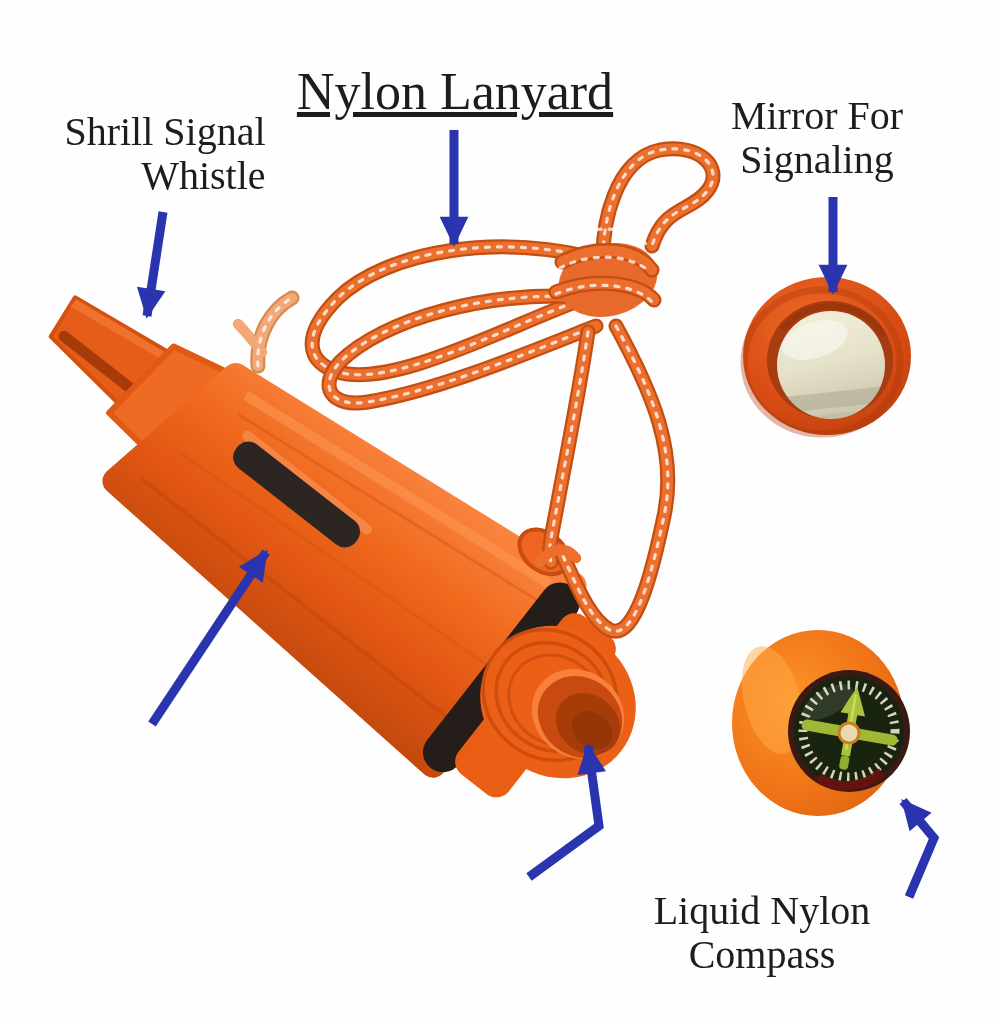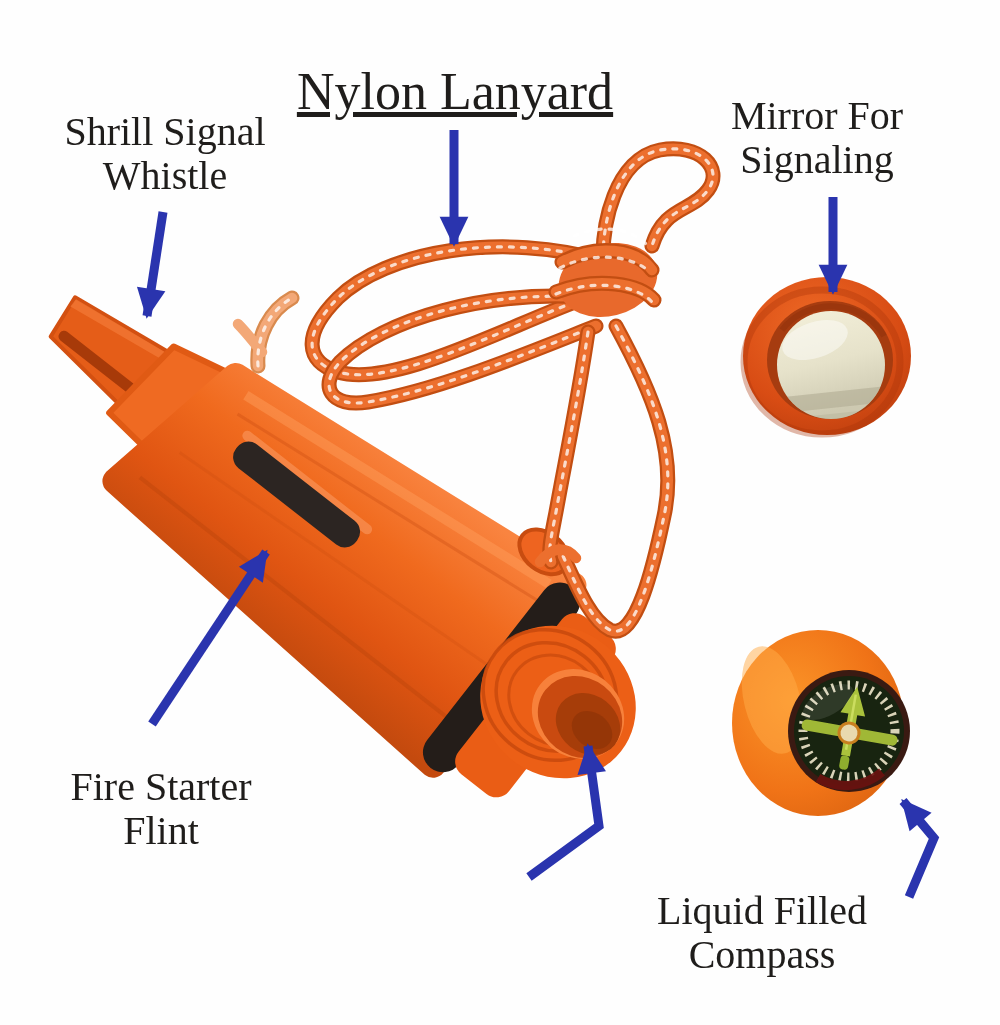--- a/index.html
+++ b/index.html
@@ -178,7 +178,7 @@
   </g>
 </svg>
 
-<div class="label" style="left:165px;top:110px;">Shrill Signal
+<div class="label" style="left:165px;top:110px;text-align:right;">Shrill Signal
 Whistle</div>
 <div class="label big" style="left:455px;top:68px;">Nylon Lanyard</div>
 <div class="label" style="left:817px;top:94px;">Mirror For

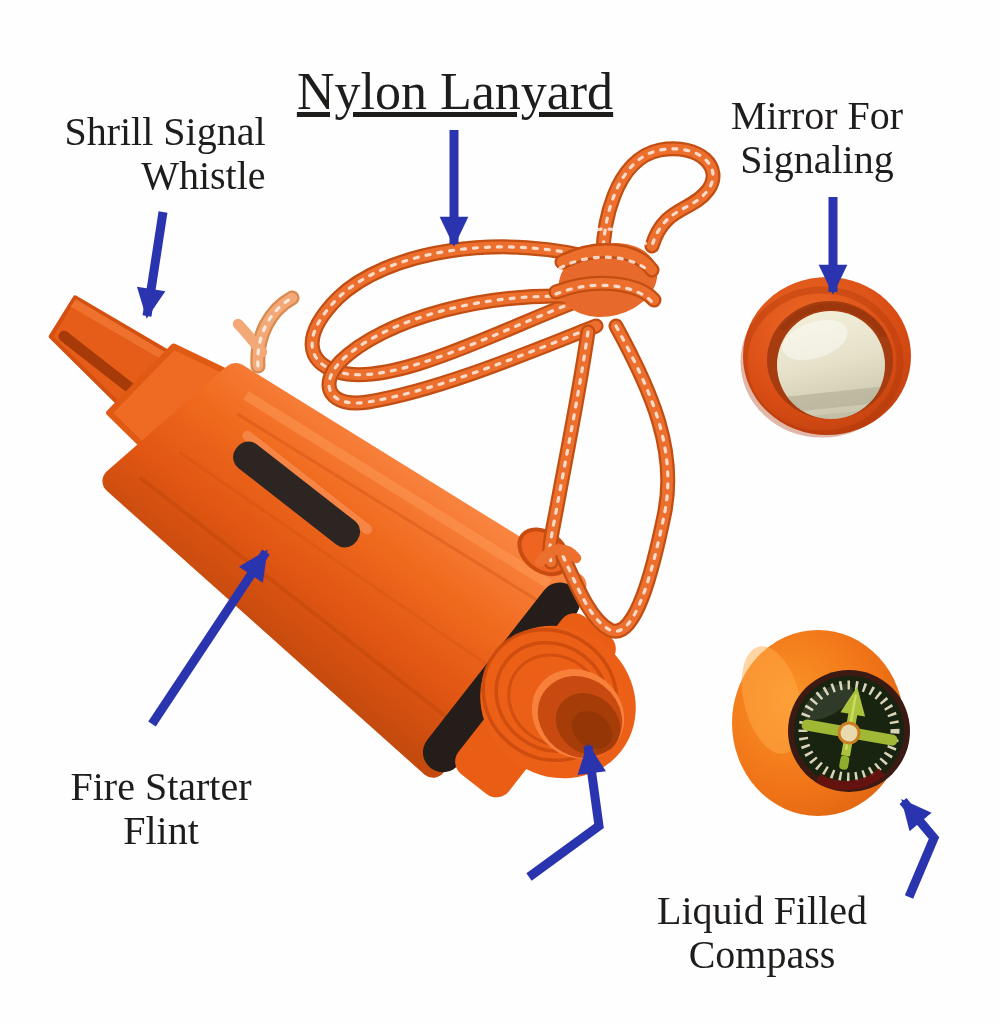--- a/index.html
+++ b/index.html
@@ -183,8 +183,6 @@
 <div class="label big" style="left:455px;top:68px;">Nylon Lanyard</div>
 <div class="label" style="left:817px;top:94px;">Mirror For
 Signaling</div>
-<div class="label" style="left:161px;top:765px;">Fire Starter
-Flint</div>
 <div class="label" style="left:762px;top:889px;">Liquid Filled
 Compass</div>
 

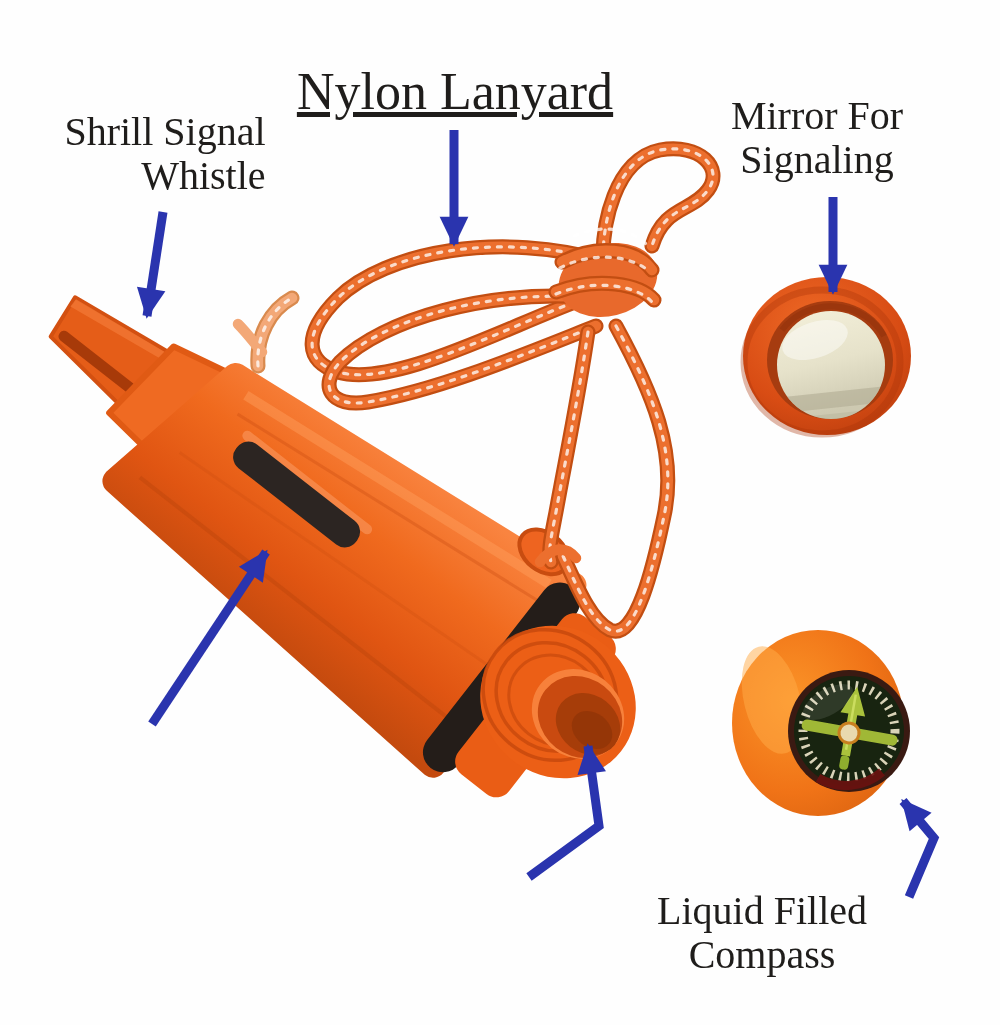--- a/index.html
+++ b/index.html
@@ -183,7 +183,7 @@
 <div class="label big" style="left:455px;top:68px;">Nylon Lanyard</div>
 <div class="label" style="left:817px;top:94px;">Mirror For
 Signaling</div>
-<div class="label" style="left:762px;top:889px;">Liquid Filled
+<div class="label" style="left:762px;top:889px;">Liquid Nylon
 Compass</div>
 
 </div>

